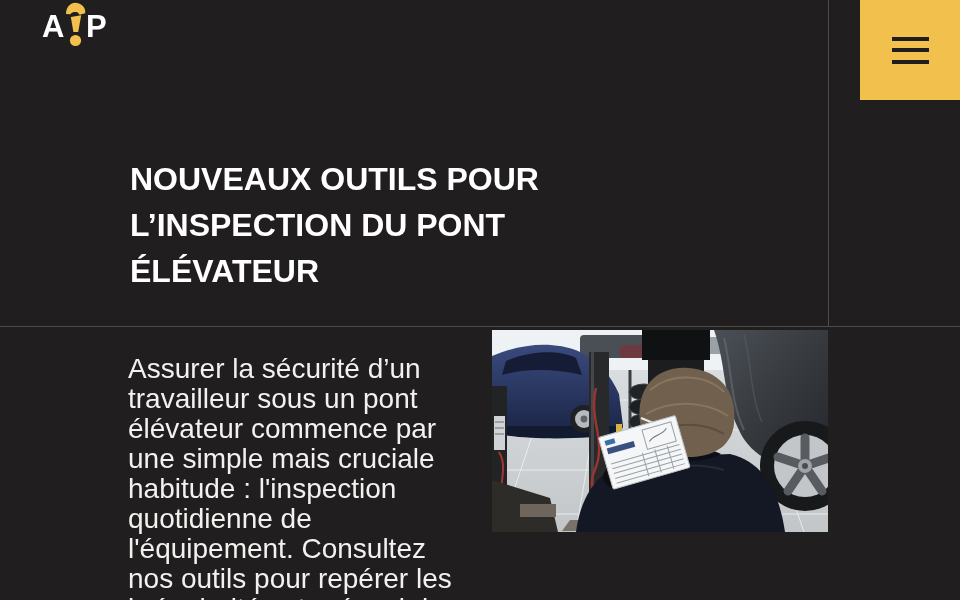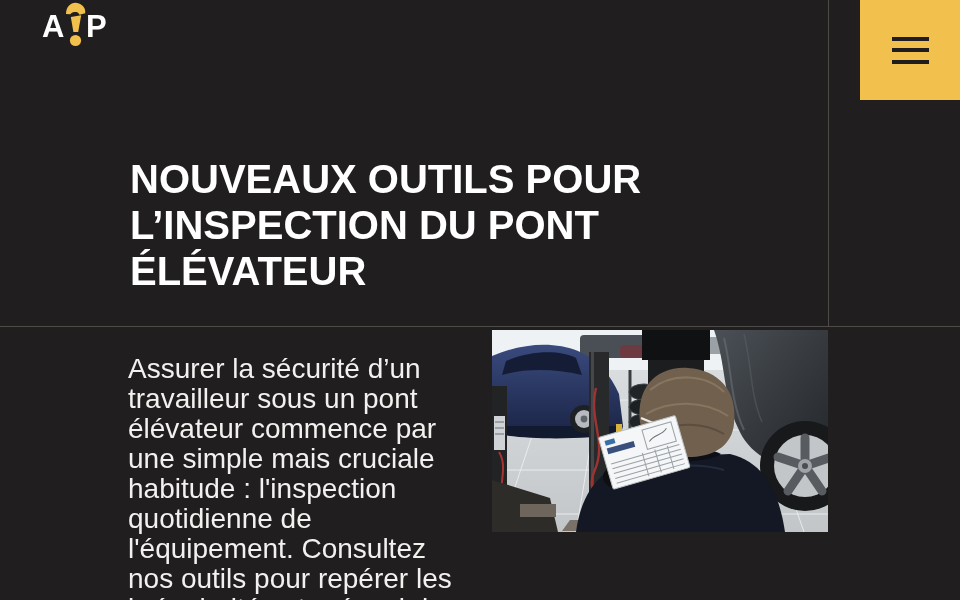--- a/index.html
+++ b/index.html
@@ -46,7 +46,7 @@
   .hero-title {
     position: absolute; left: 130px; top: 156px;
     width: 528px; margin: 0;
-    font-size: 40px; line-height: 46px; font-weight: 700;
+    font-size: 32px; line-height: 46px; font-weight: 700;
     color: #ffffff; letter-spacing: 0;
   }
 

